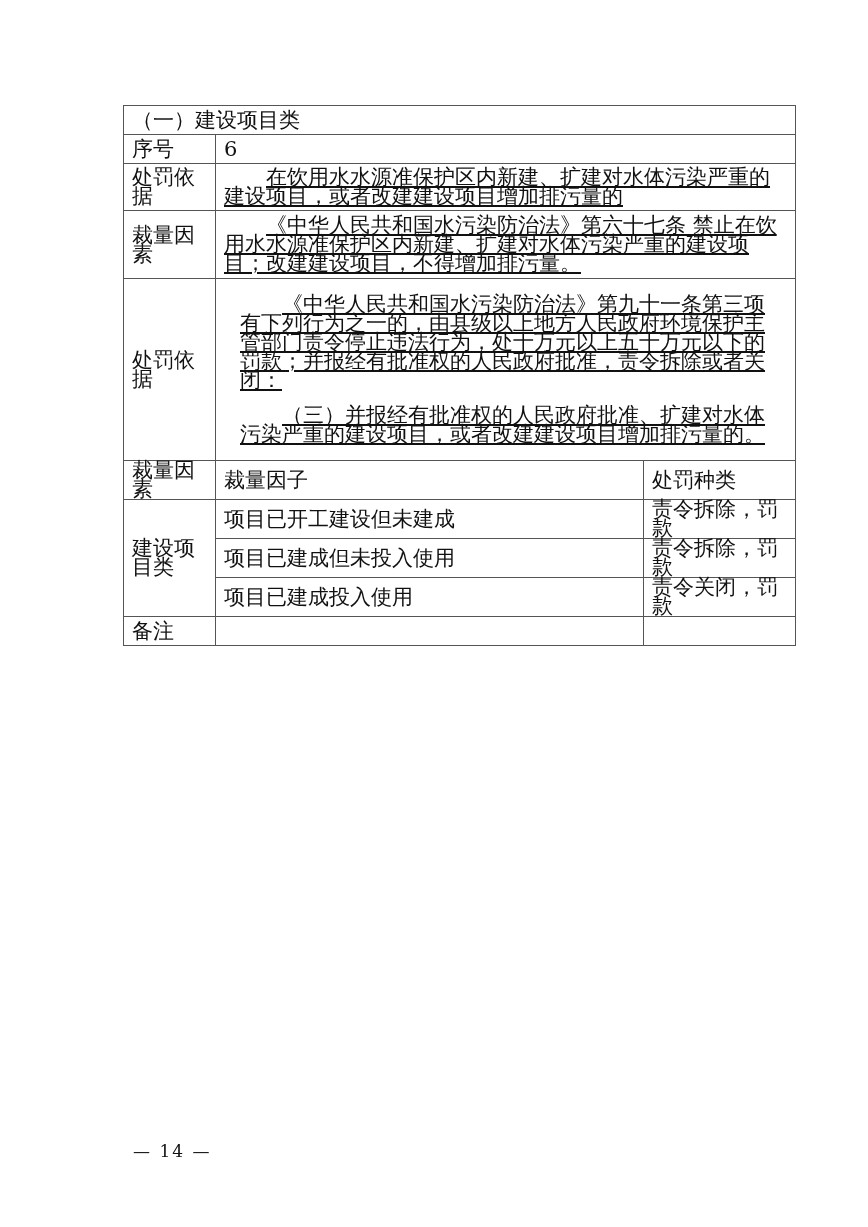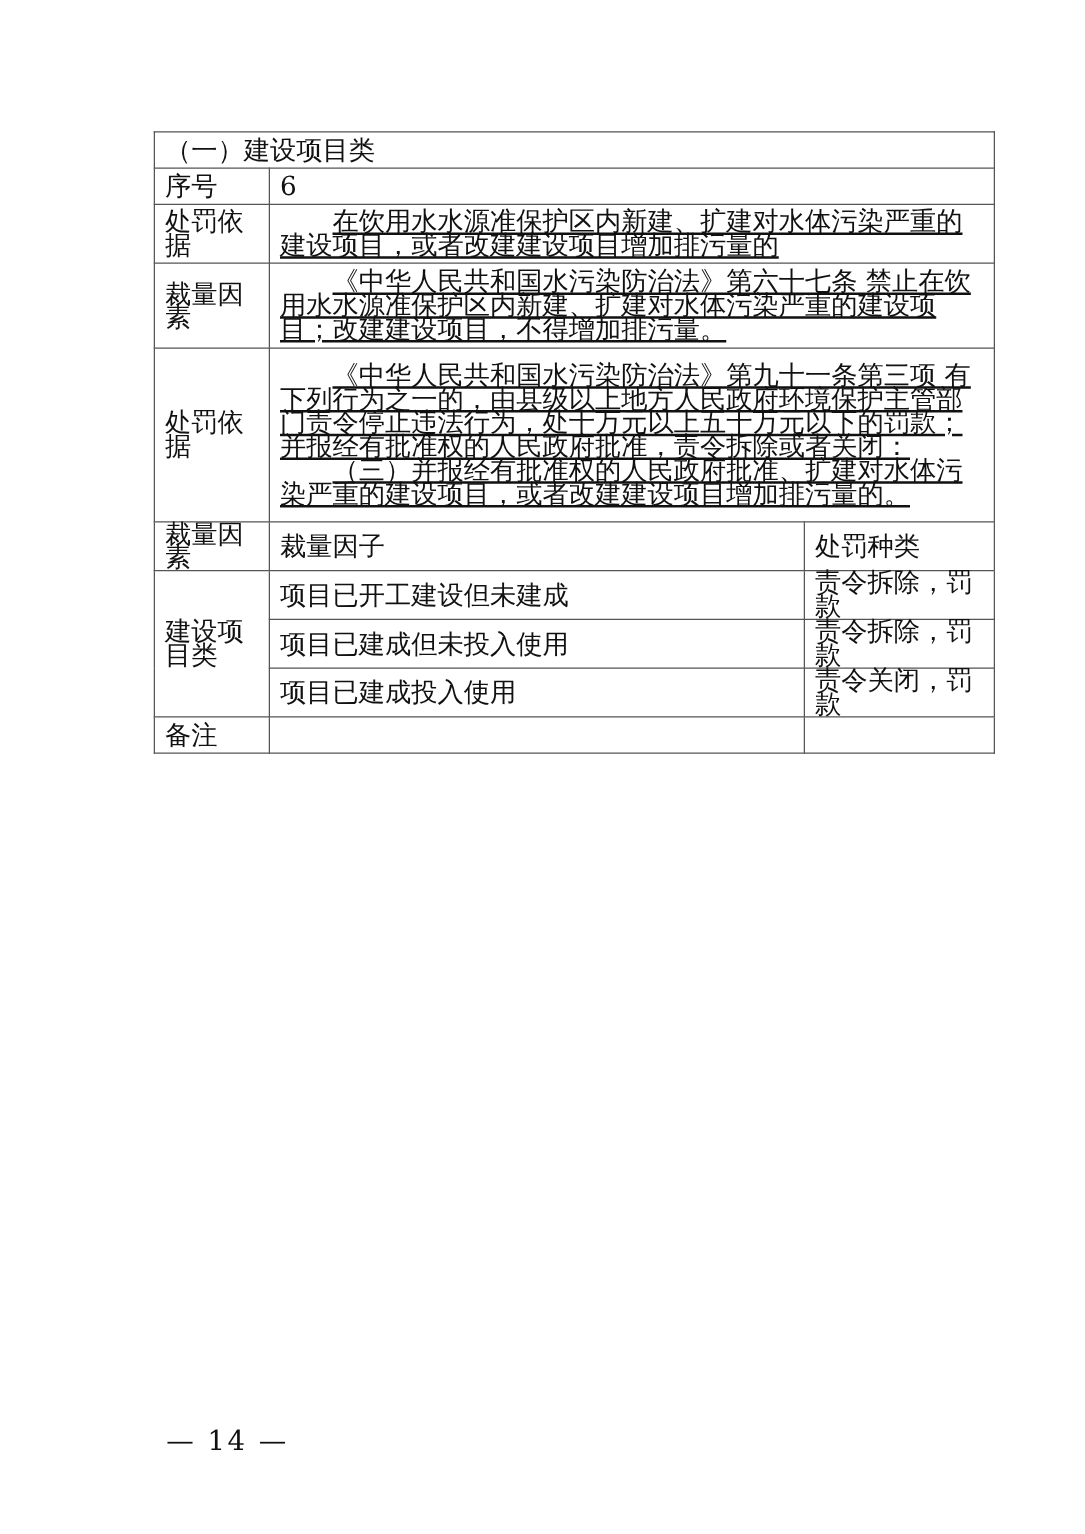--- a/index.html
+++ b/index.html
@@ -8,7 +8,7 @@
   .tbl { position:absolute; left:123px; top:105px; width:672px; border-collapse:collapse; table-layout:fixed; }
   .tbl td { border:1px solid #555; font-size:21px; line-height:19px; padding:0 8px; vertical-align:middle; word-break:break-all; }
   .ind { text-indent:2em;text-decoration:underline; }
-  .para { margin:0; }
+  .para { margin:16px; }
   .pageno { position:absolute; left:133px; top:1141px; font-size:22px; letter-spacing:2px; }
 </style>
 </head>

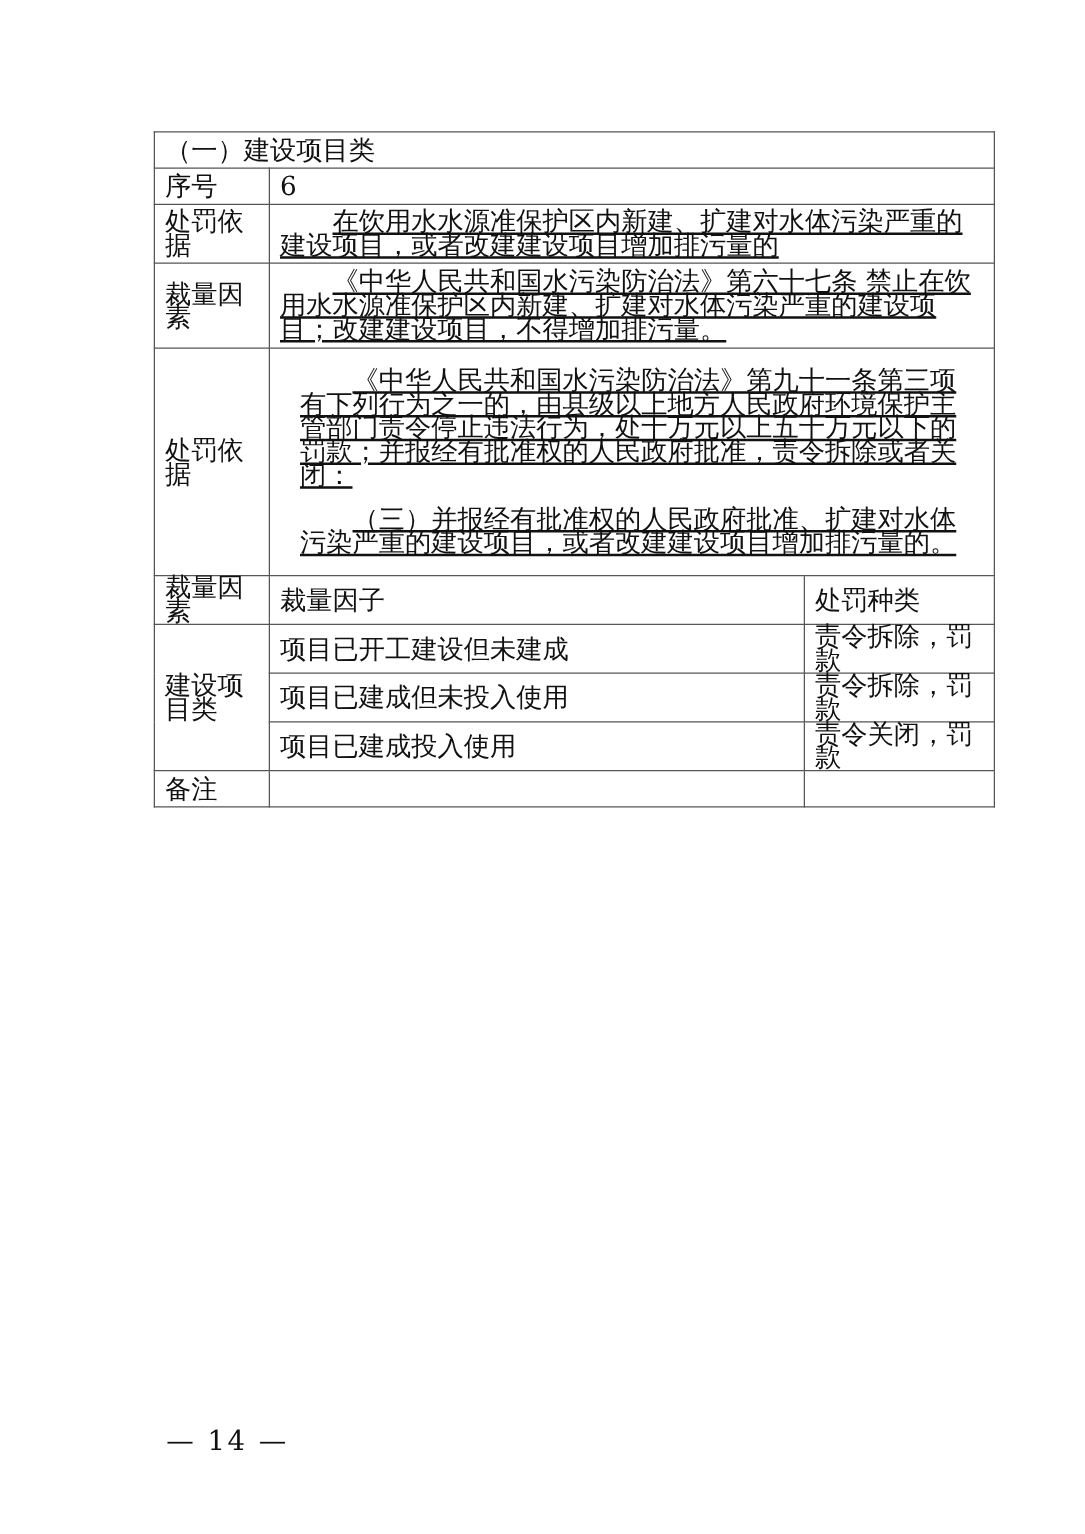--- a/index.html
+++ b/index.html
@@ -9,7 +9,7 @@
   .tbl td { border:1px solid #555; font-size:21px; line-height:19px; padding:0 8px; vertical-align:middle; word-break:break-all; }
   .ind { text-indent:2em;text-decoration:underline; }
   .para { margin:16px; }
-  .pageno { position:absolute; left:133px; top:1141px; font-size:22px; letter-spacing:2px; }
+  .pageno { position:absolute; left:133px; top:1141px; font-size:17px; letter-spacing:2px; }
 </style>
 </head>
 <body>

